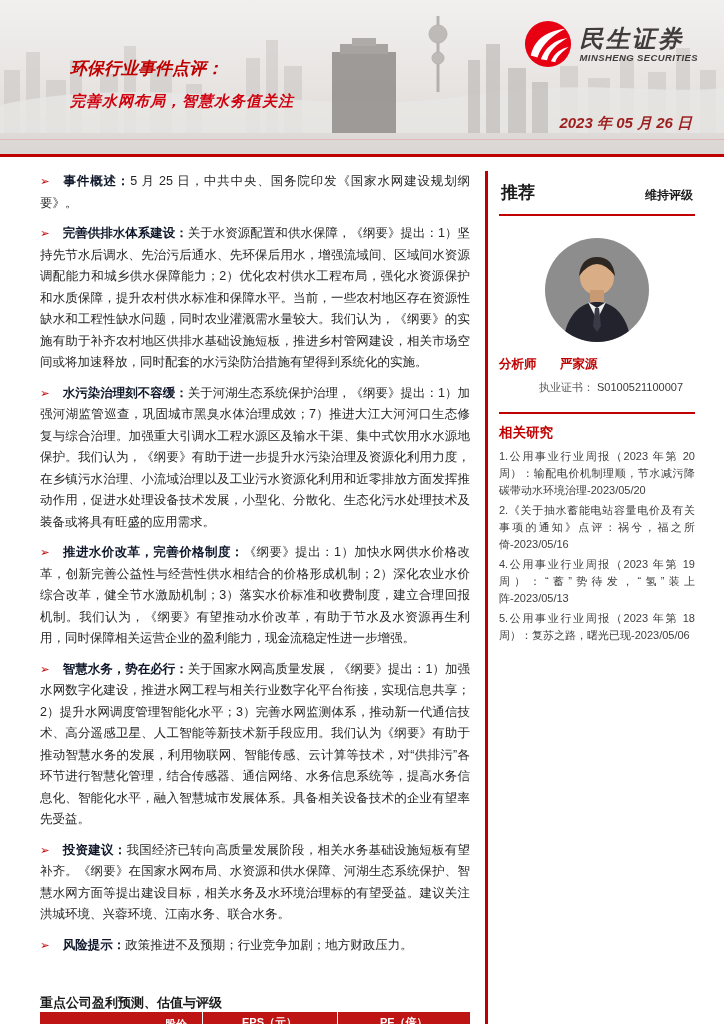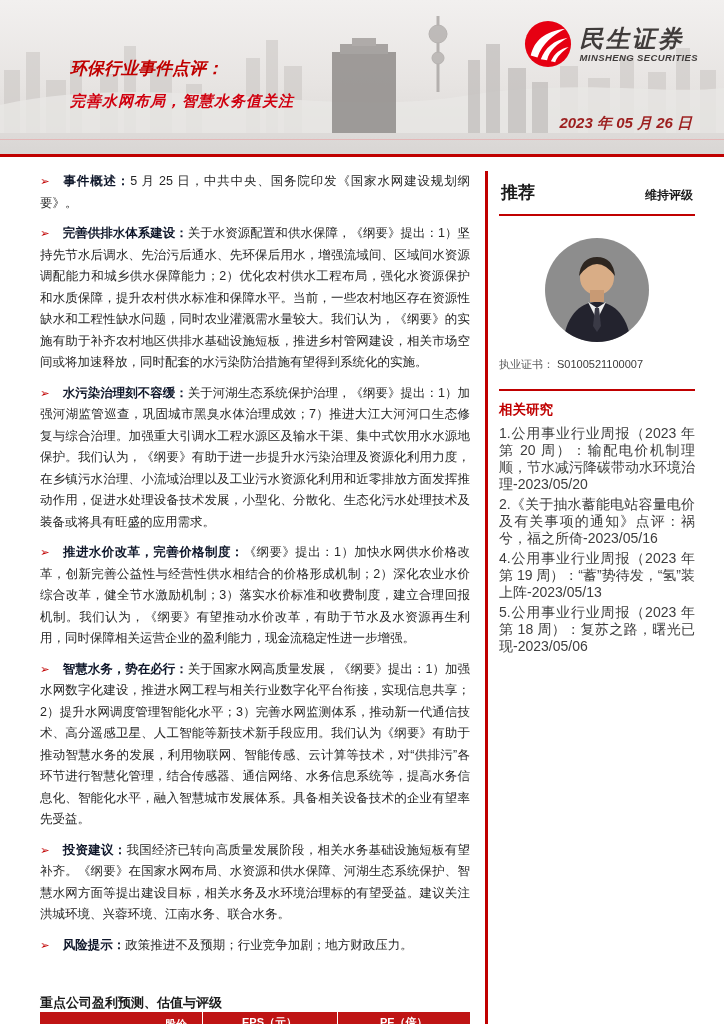--- a/index.html
+++ b/index.html
@@ -213,6 +213,10 @@
         </svg>
       </div>
 
+      <div class="analyst-line">
+        <span>分析师</span>
+        <span class="analyst-name">严家源</span>
+      </div>
       <div class="meta-line">
         <span class="meta-label">执业证书：</span>
         <span>S0100521100007</span>

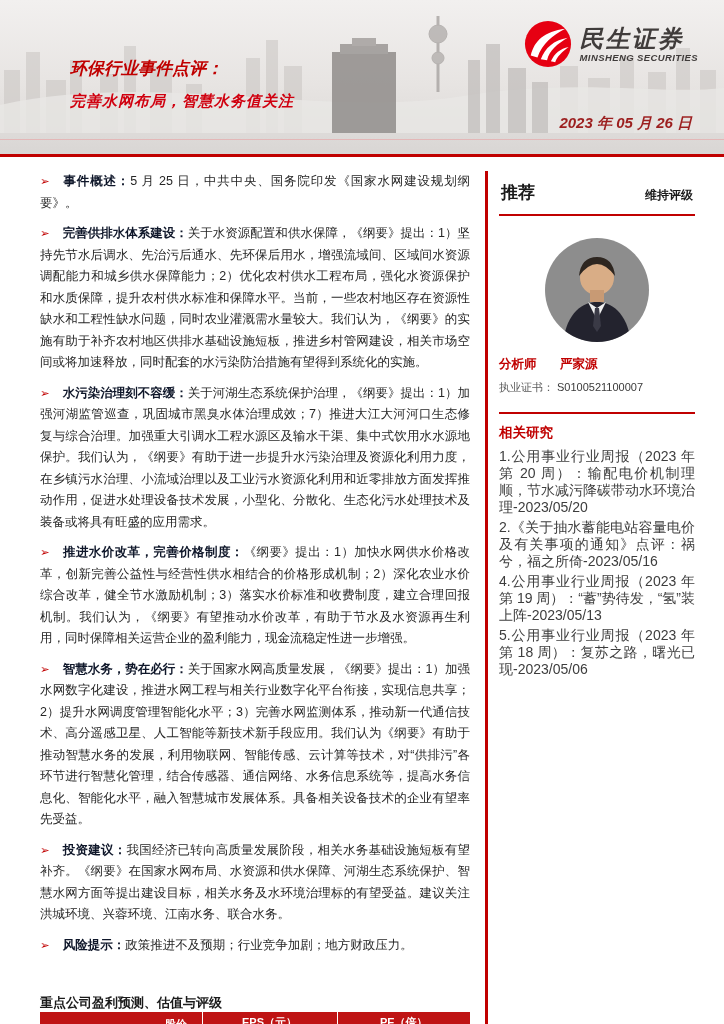--- a/index.html
+++ b/index.html
@@ -51,7 +51,7 @@
   .analyst-line { font-size:12.5px; font-weight:bold; color:#c00000; margin-bottom:6px; }
   .analyst-name { margin-left:20px; }
   .meta-line { display:flex; font-size:11px; color:#3a3a3a; line-height:16.5px; }
-  .meta-label { color:#5a5a5a; width:58px; flex:none; }
+  .meta-label { color:#5a5a5a; width:58px; flex:none;margin-left:40px; }
   .sidebar .rule.low { margin-top:16px; }
   .related-title { font-size:13.5px; font-weight:bold; color:#c00000; margin:10px 0 6px 0; }
   .related-item { font-size:14px; line-height:17px; color:#3d3d3d; text-align:justify; margin-bottom:3px; cursor:pointer; }

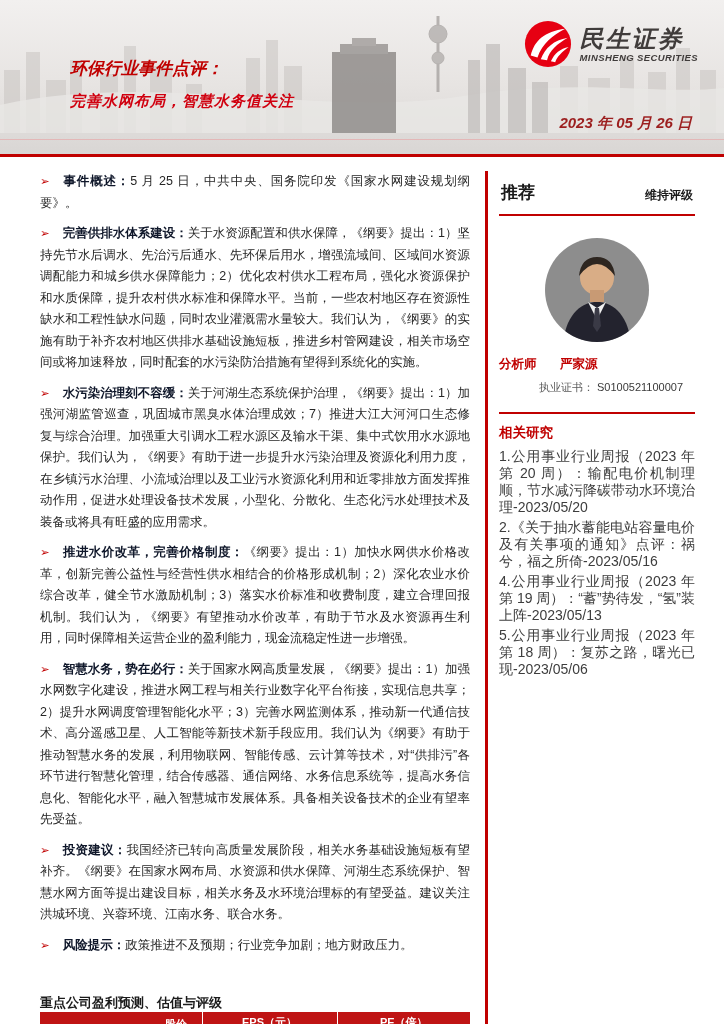--- a/index.html
+++ b/index.html
@@ -54,7 +54,7 @@
   .meta-label { color:#5a5a5a; width:58px; flex:none;margin-left:40px; }
   .sidebar .rule.low { margin-top:16px; }
   .related-title { font-size:13.5px; font-weight:bold; color:#c00000; margin:10px 0 6px 0; }
-  .related-item { font-size:14px; line-height:17px; color:#3d3d3d; text-align:justify; margin-bottom:3px; cursor:pointer; }
+  .related-item { font-size:11px; line-height:17px; color:#3d3d3d; text-align:justify; margin-bottom:3px; cursor:pointer; }
 </style>
 </head>
 <body>

